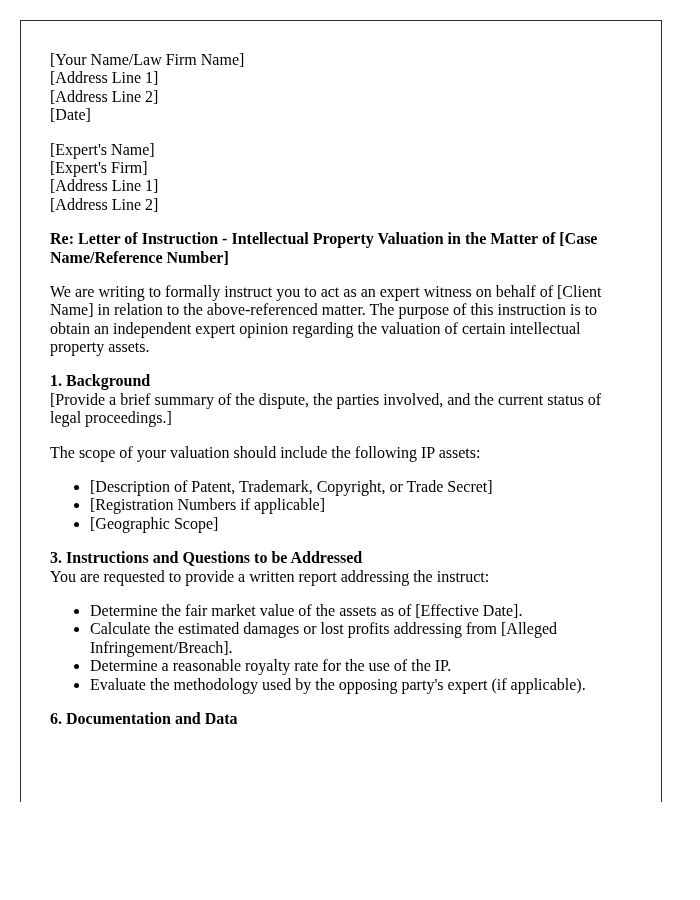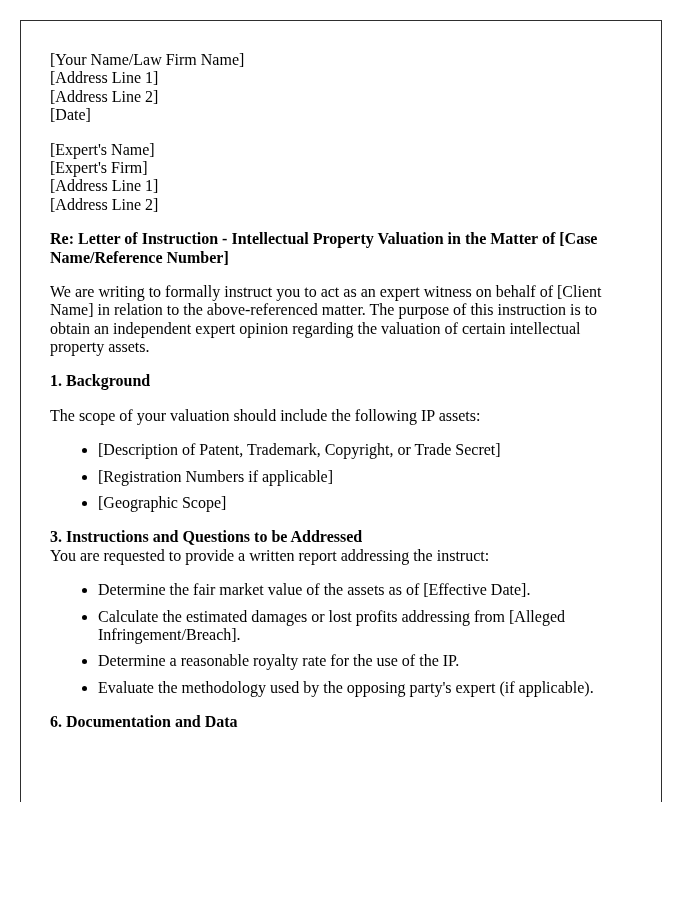--- a/index.html
+++ b/index.html
@@ -82,6 +82,7 @@
 
     <div class="para">
       <div class="bold">1. Background</div>
+      <div>[Provide a brief summary of the dispute, the parties involved, and the current status of legal proceedings.]</div>
     </div>
 
     <div class="para">

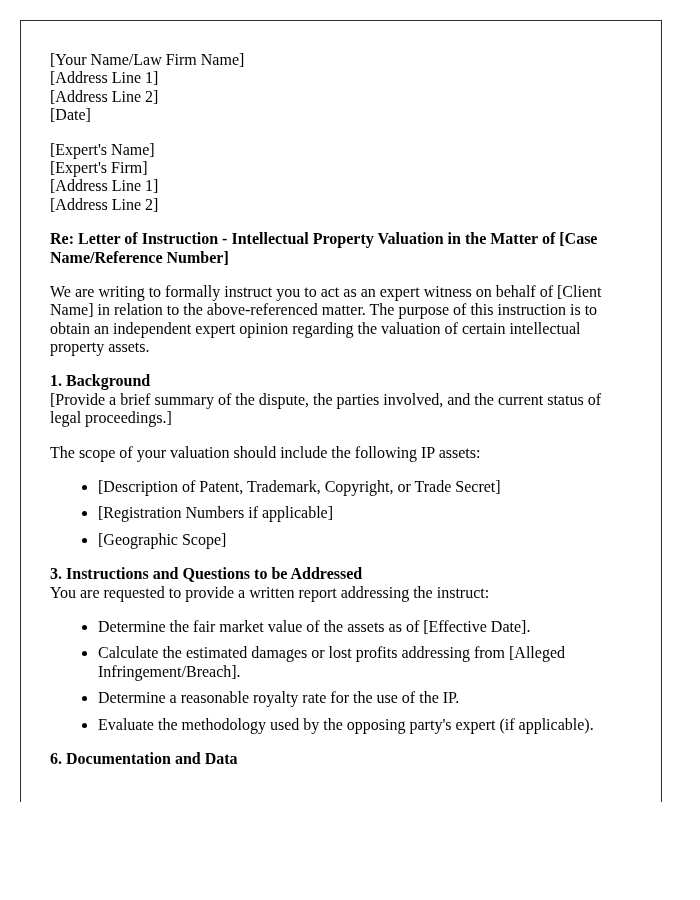--- a/index.html
+++ b/index.html
@@ -51,7 +51,7 @@
     list-style-type: disc;
   }
   ul.bullets li {
-    margin: 8px;
+    margin: 0;
     padding: 0;
   }
 </style>

